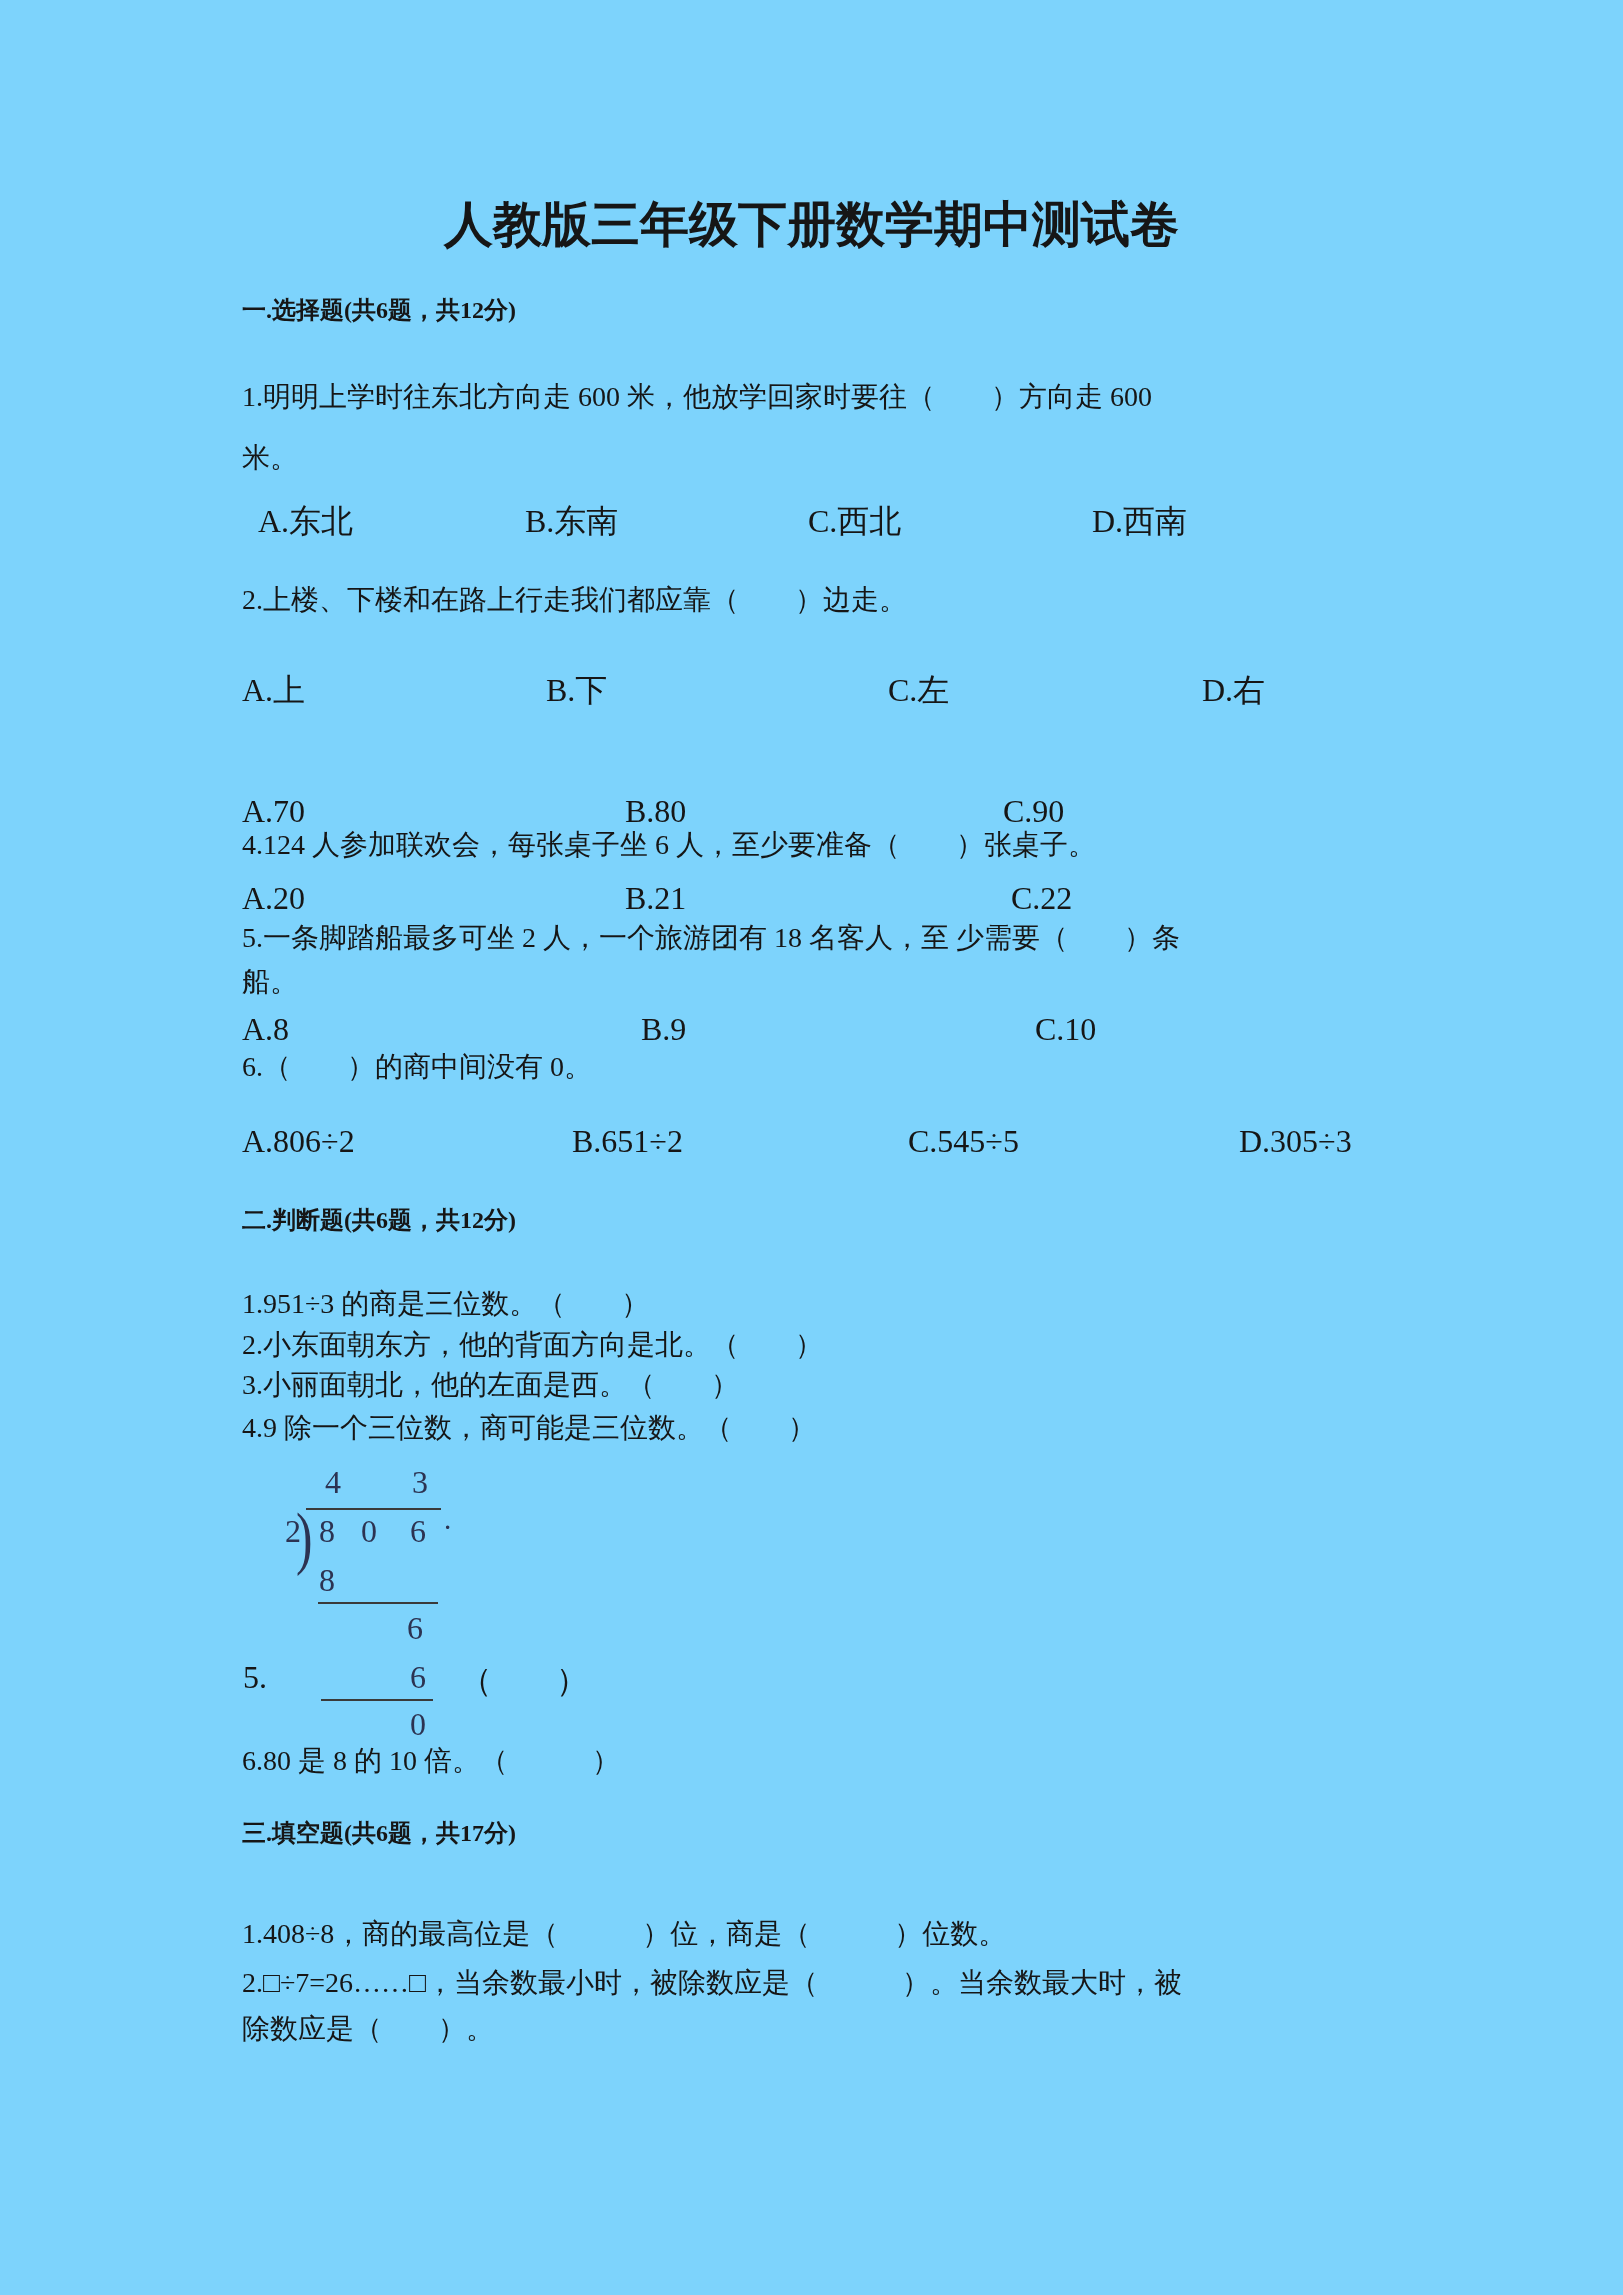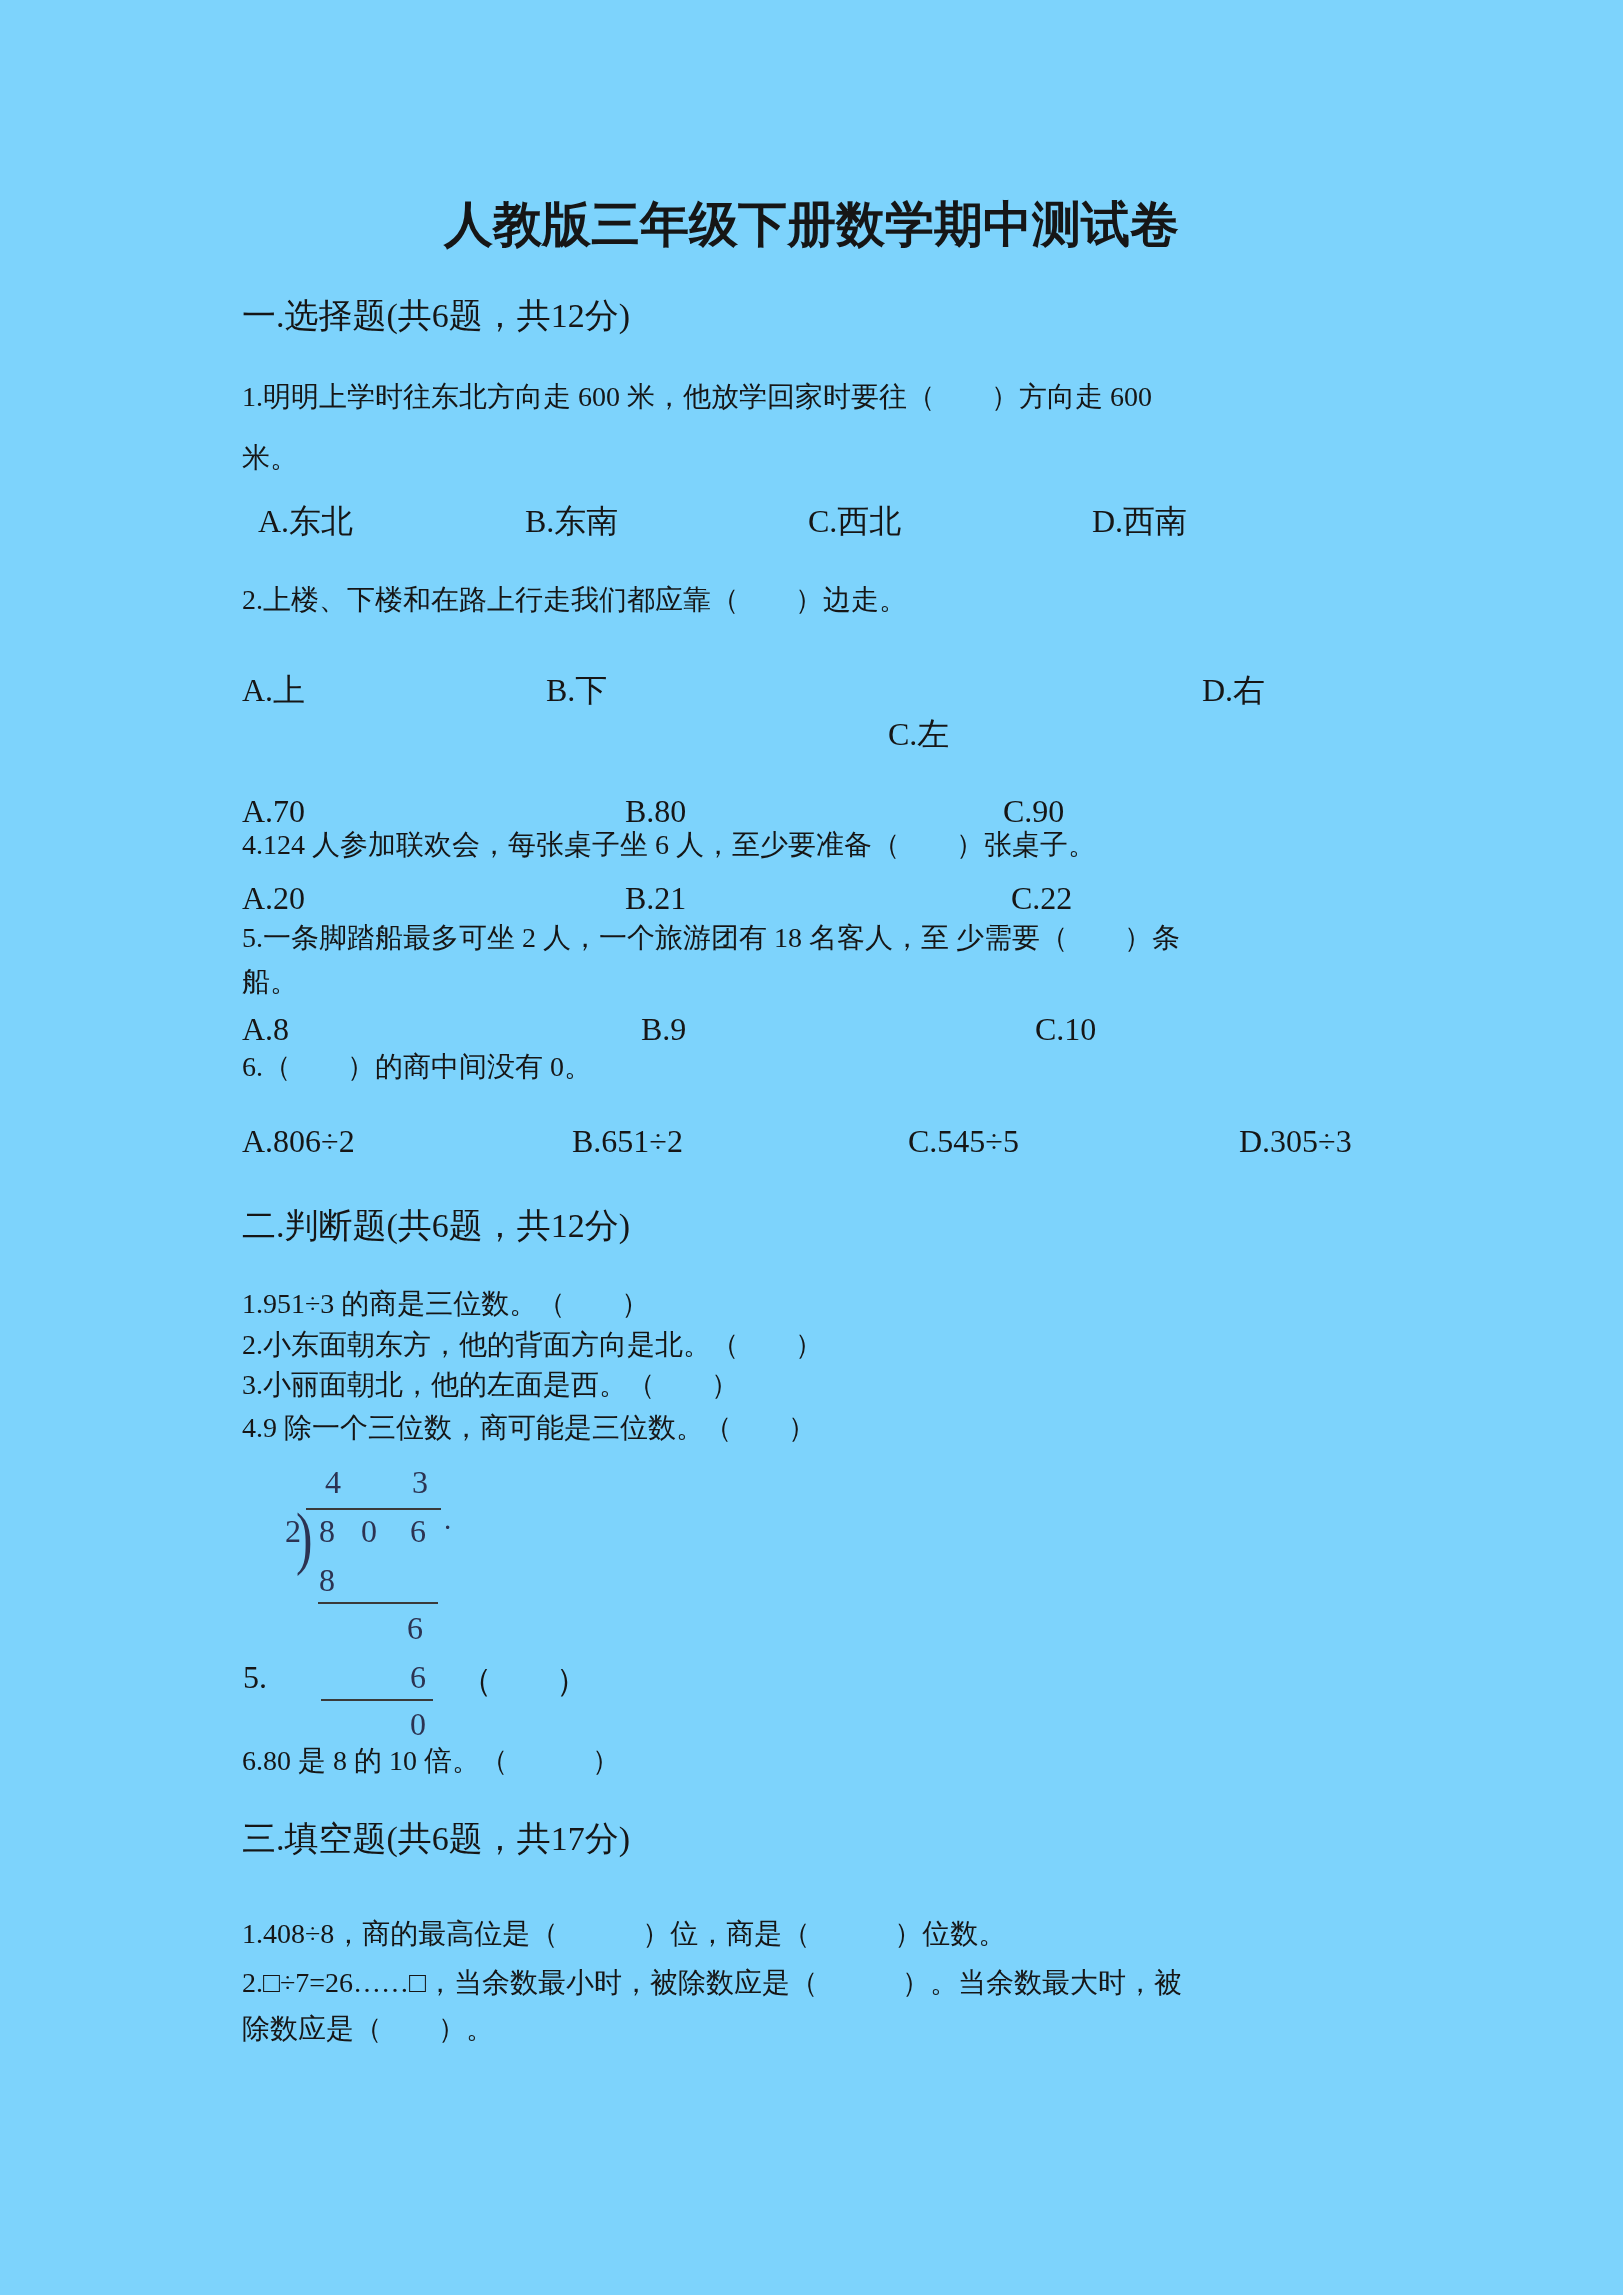--- a/index.html
+++ b/index.html
@@ -13,7 +13,7 @@
   }
   .abs{position:absolute;white-space:pre;}
   .body-text{font-size:28px;line-height:1.25;}
-  .heading{font-size:34px;font-weight:normal;line-height:1.2;}
+  .heading{font-size:24px;font-weight:bold;line-height:1.2;}
   .title{font-size:49px;font-weight:bold;width:1623px;text-align:center;line-height:1.2;}
   .opt{position:absolute;white-space:pre;font-size:32px;}
   .divfig{position:absolute;left:211px;top:1454px;width:473px;height:304px;}

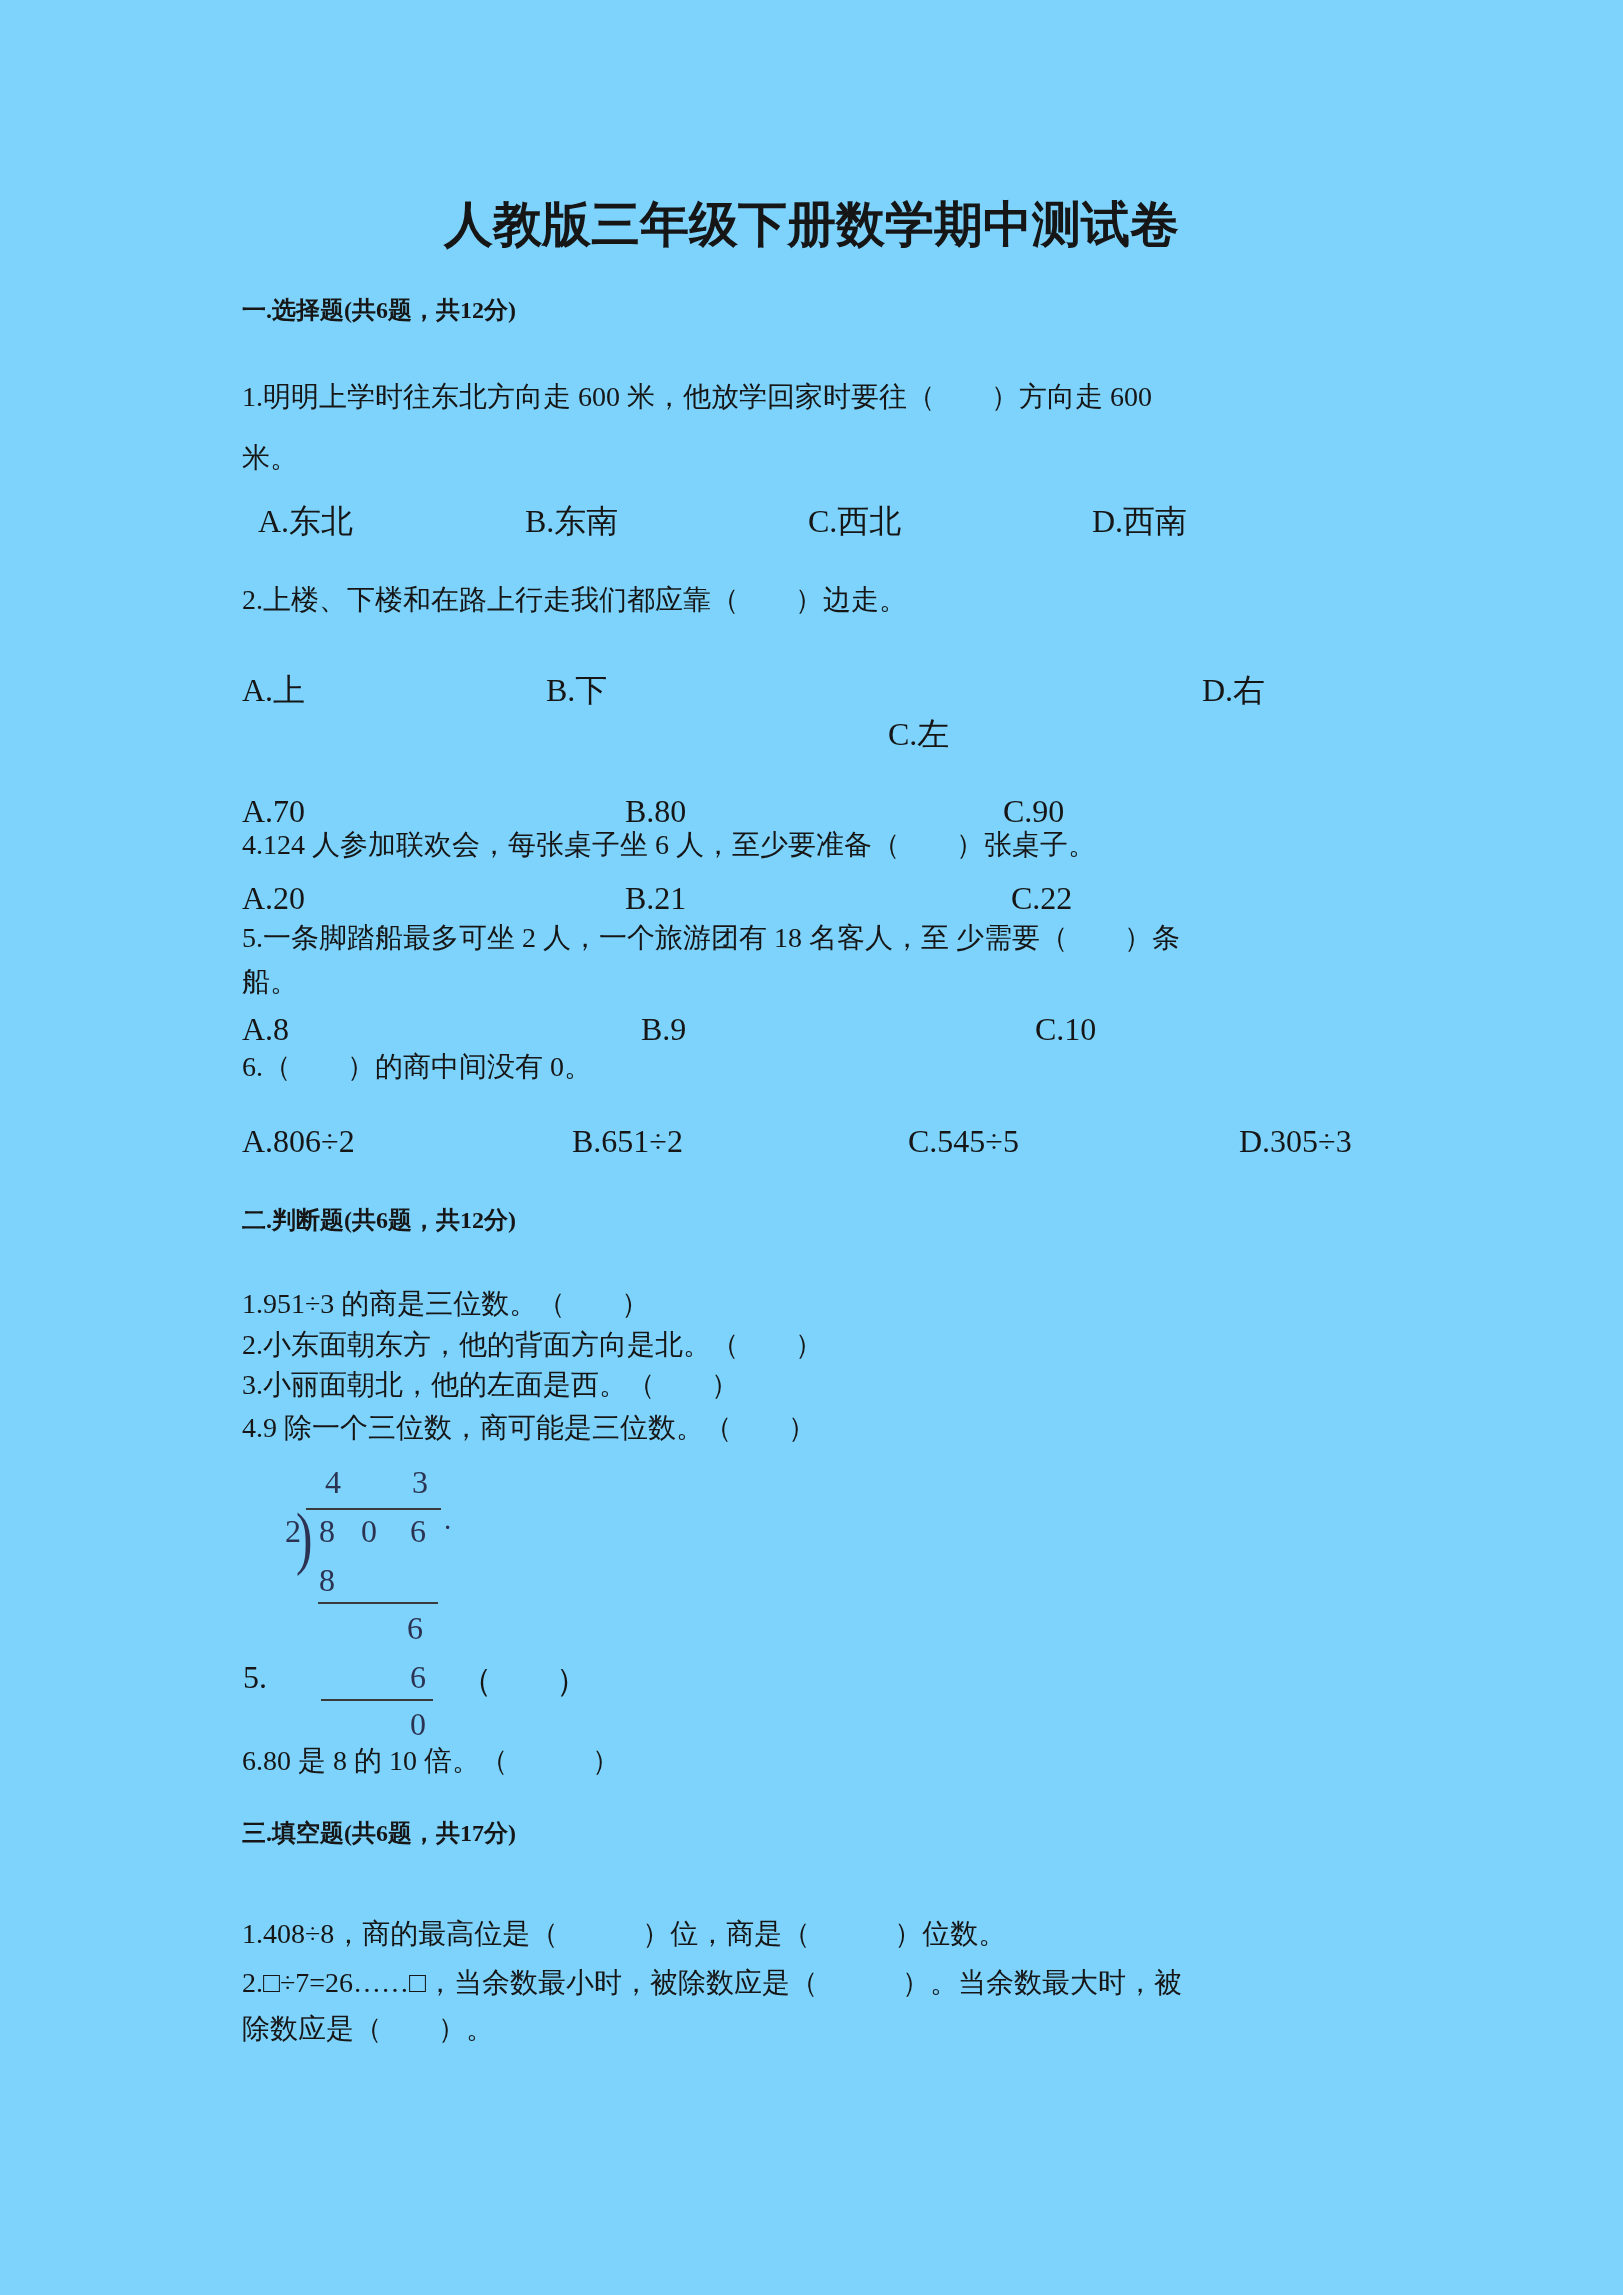--- a/index.html
+++ b/index.html
@@ -52,7 +52,7 @@
   <div>
     <span class="opt" style="left:242px;top:669px;">A.上</span>
     <span class="opt" style="left:546px;top:669px;">B.下</span>
-    <span class="opt" style="left:888px;top:669px;margin-top:44px;">C.左</span>
+    <span class="opt" style="left:888px;top:669px;">C.左</span>
     <span class="opt" style="left:1202px;top:669px;">D.右</span>
   </div>
 

